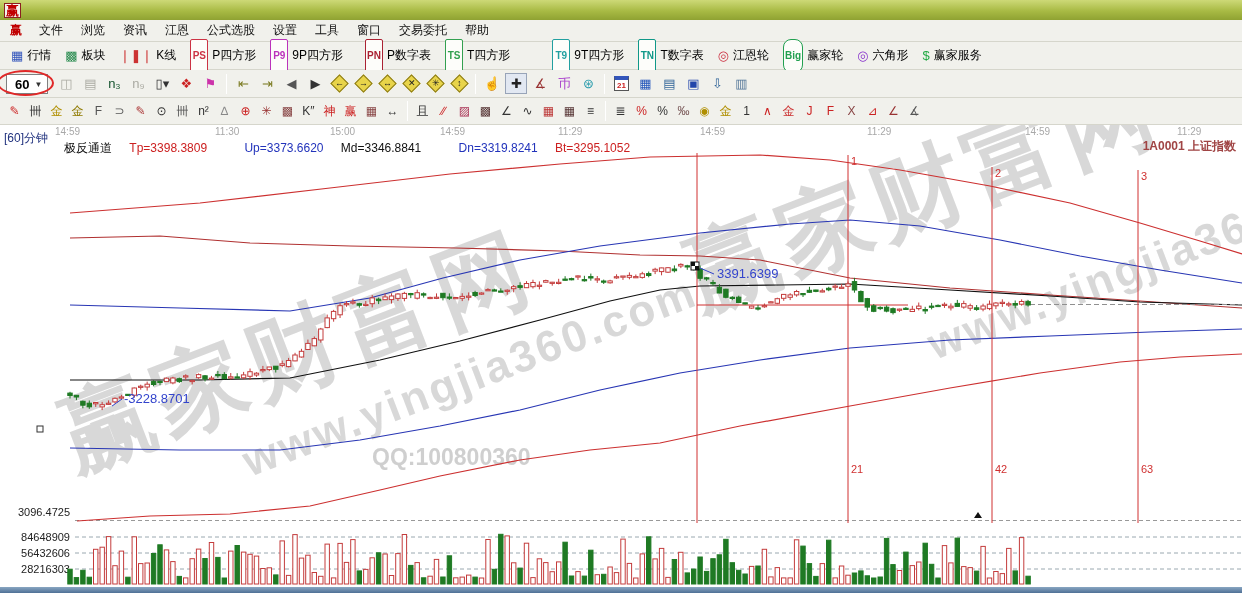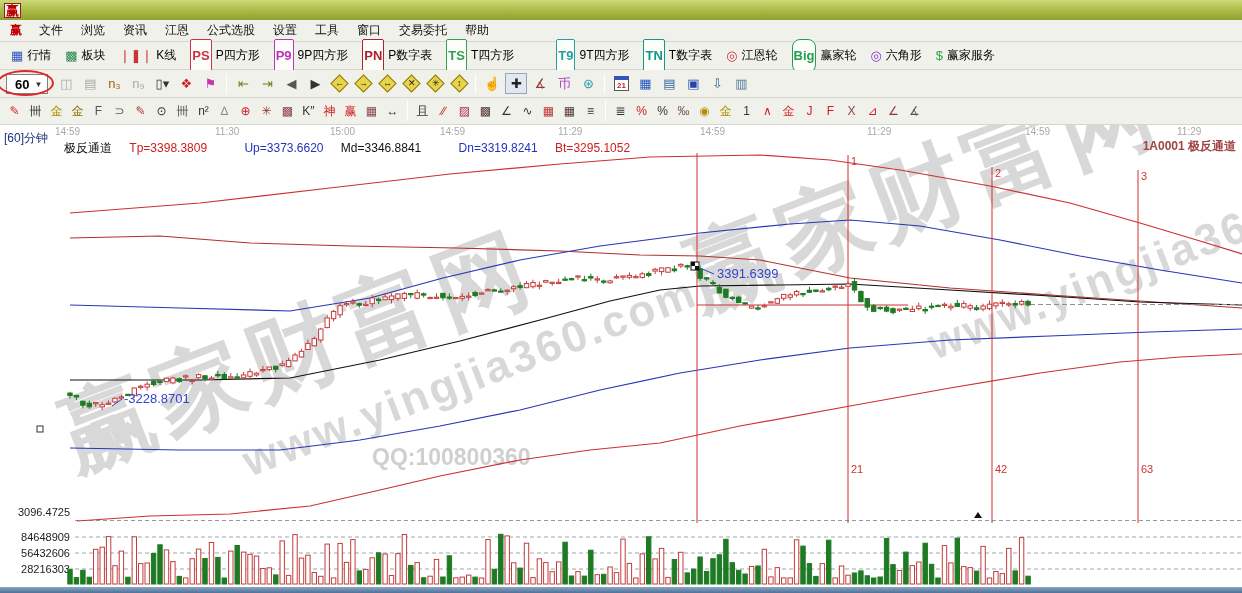--- a/index.html
+++ b/index.html
@@ -37,7 +37,7 @@
   .glyph { font-size:13px; line-height:15px; }
   .badge {
     min-width:18px; height:32px; border:1px solid; border-radius:2px; background:#fdfdfa;
-    font-size:13px; font-weight:bold; display:flex; align-items:center; justify-content:center; padding:16px 1px;
+    font-size:10px; font-weight:bold; display:flex; align-items:center; justify-content:center; padding:16px 1px;
   }
   .badge.round { border-radius:8px; }
   .ic { width:22px; height:21px; display:flex; align-items:center; justify-content:center;

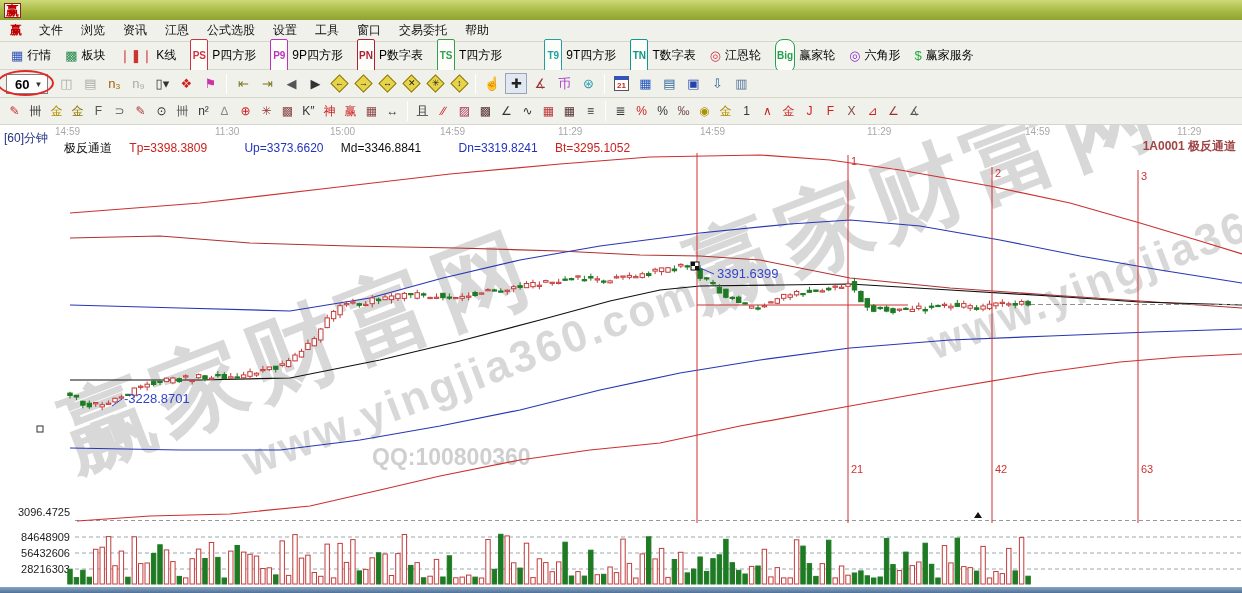--- a/index.html
+++ b/index.html
@@ -112,7 +112,7 @@
         <span>9P四方形</span>
       </div>
       <div class="tbtn">
-        <span class="badge" style="color: rgb(170, 34, 51); border-color: rgb(170, 34, 51);">PN</span>
+        <span class="badge" style="color: rgb(170, 34, 51); border-color: rgb(170, 34, 51); margin-left: 8px;">PN</span>
         <span>P数字表</span>
       </div>
       <div class="tbtn">

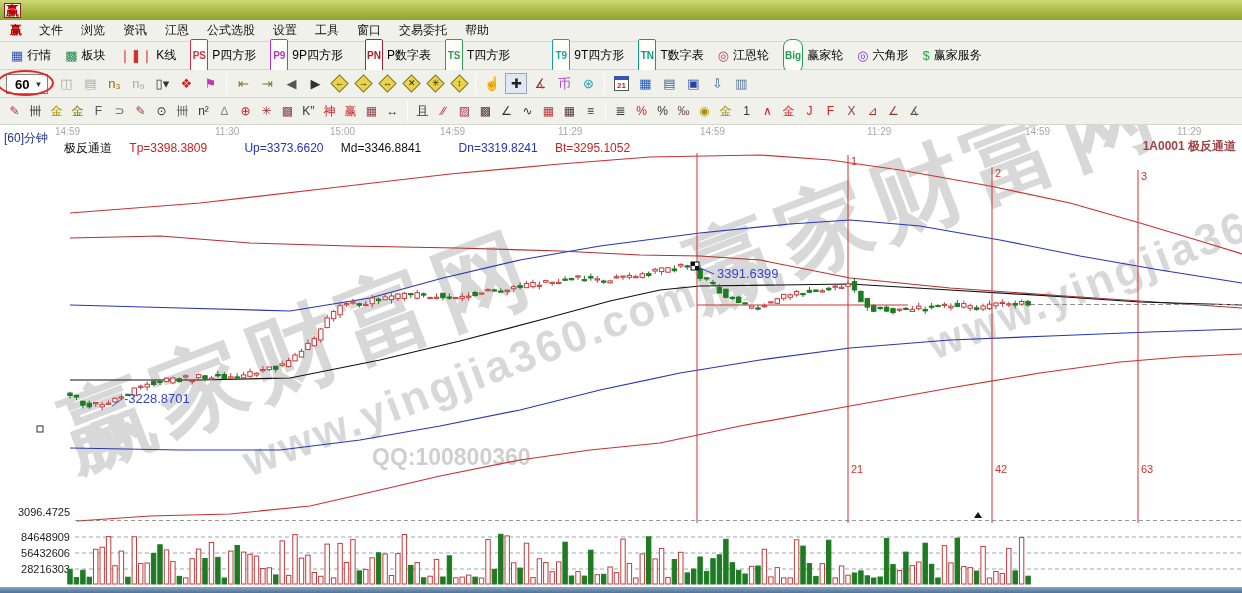--- a/index.html
+++ b/index.html
@@ -158,7 +158,7 @@
         <span style="color: rgb(170, 170, 162);">▤</span>
       </div>
       <div class="ic">
-        <span style="color: #a16207;">n₃</span>
+        <span style="color: #14532d;">n₃</span>
       </div>
       <div class="ic">
         <span style="color: rgb(170, 170, 162);">n₉</span>

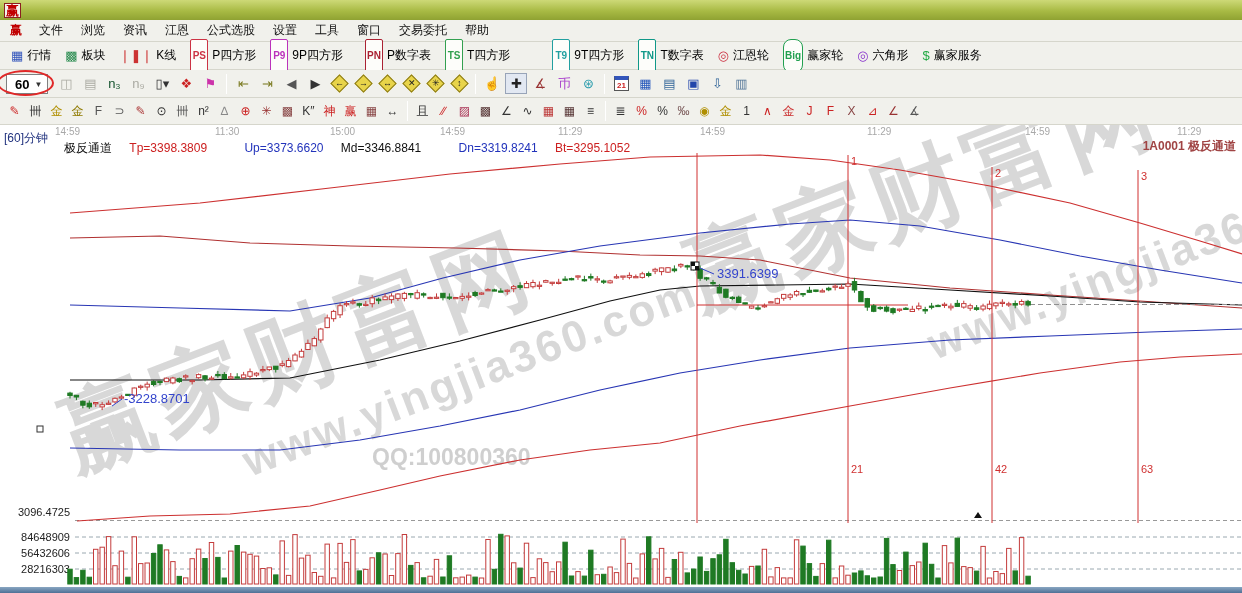--- a/index.html
+++ b/index.html
@@ -396,7 +396,7 @@
       <span class="t-blue">Dn=3319.8241</span>
       <span class="t-red">Bt=3295.1052</span>
     </div>
-    <div class="symbol-label">1A0001  极反通道</div>
+    <div class="symbol-label">1A0001  上证指数</div>
     <svg id="chartsvg" width="1242" height="462" viewBox="0 0 1242 462">
         <g fill="#cfcfcf" opacity="0.8">
           <text x="0" y="0" font-size="92" font-weight="bold" letter-spacing="8" transform="translate(75,345) rotate(-21)">赢家财富网</text>

